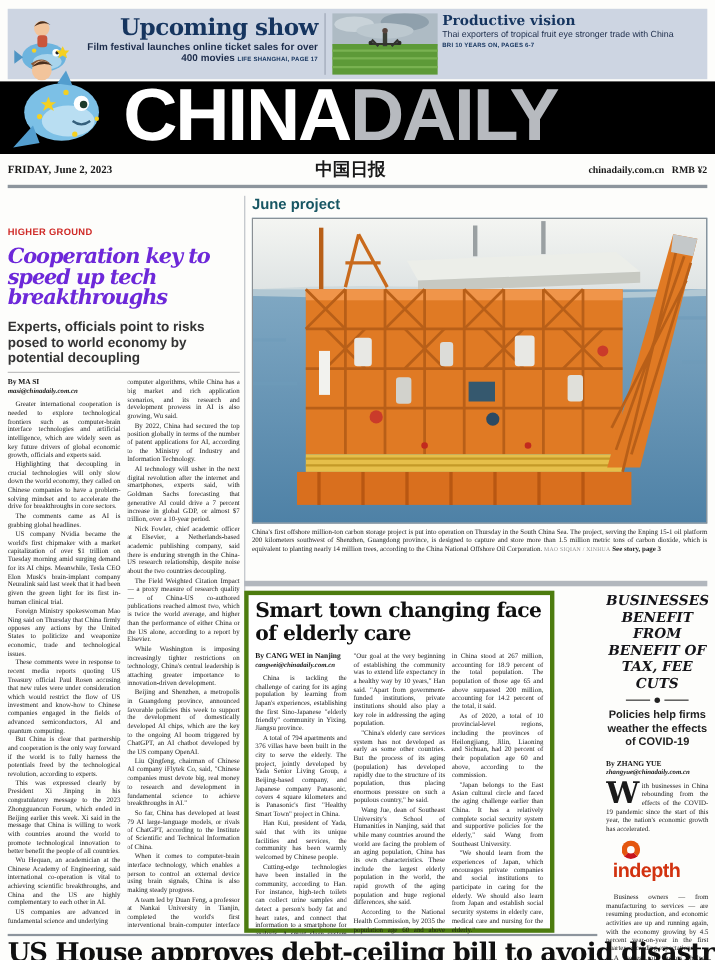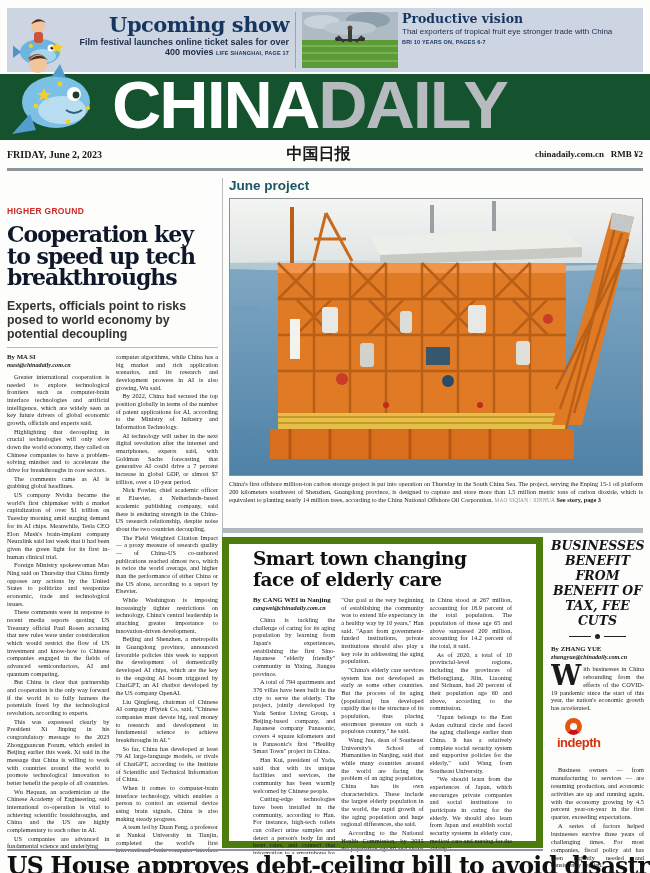--- a/index.html
+++ b/index.html
@@ -31,7 +31,7 @@
   .cell-right .banner-sub { font-weight:normal; font-size:8px; }
   
   .masthead { position:absolute; left:0; top:74px; width:650px; height:66px;
-    background:#14532d; overflow:visible; }
+    background:#000000; overflow:visible; }
   .mast-title { position:absolute; left:112px; top:-3px; height:66px;
     font-family:"Liberation Sans", sans-serif; font-weight:bold;
     font-size:67px; line-height:68px; letter-spacing:-2px;

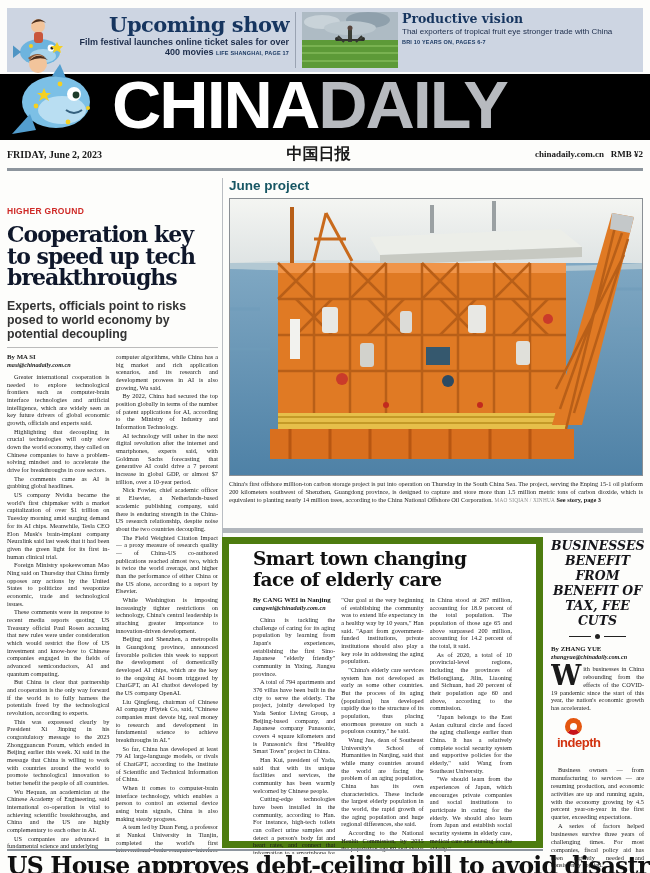--- a/index.html
+++ b/index.html
@@ -56,8 +56,8 @@
   .lead { position:absolute; left:7px; top:178px; width:211px;margin-top:28px; }
   .kicker-red { color:#cf2a27; font-family:"Liberation Sans", sans-serif;
     font-weight:bold; font-size:8.5px; letter-spacing:0.3px; }
-  .lead h1 { font-family:"DejaVu Serif", serif; font-size:22px; line-height:0.98;
-    letter-spacing:-1px; color:#0f172a; margin:8px 0 10px; font-weight:bold; }
+  .lead h1 { font-family:"DejaVu Serif", serif; font-size:19px; line-height:0.98;
+    letter-spacing:-1px; color:#6d28d9; margin:8px 0 10px; font-weight:bold;font-style:italic; }
   .lead .subhead { font-family:"Liberation Sans", sans-serif; font-weight:bold;
     font-size:12.3px; line-height:1.15; color:#333; margin-bottom:6px; }
   .lead .subrule { height:1px; background:#bbb; margin-bottom:5px; }

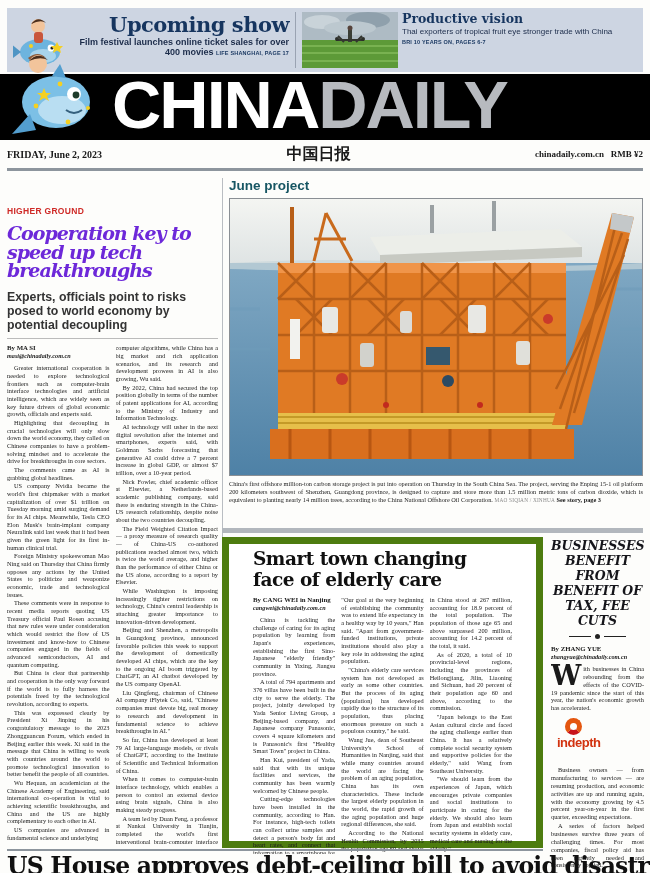--- a/index.html
+++ b/index.html
@@ -73,8 +73,8 @@
   .caption .seestory { font-weight:bold; }
   .graybar { position:absolute; left:222px; top:528px; width:421px; height:5px; background:#b2b7bd; }
   
-  .smart { position:absolute; left:222px; top:537px; width:321px; height:311px;
-    border:7px solid #4d7c0f; background:#fff; padding:4px 24px; }
+  .smart { position:absolute; left:222px; top:537px; width:282px; height:311px;
+    border:4px solid #4d7c0f; background:#fff; padding:4px 6px; }
   .smart h2 { font-family:"DejaVu Serif", serif; font-size:18.5px; font-weight:bold;
     letter-spacing:-0.5px; color:#101010; margin:0 0 6px; }
   .smart .body-cols { height:258px; }

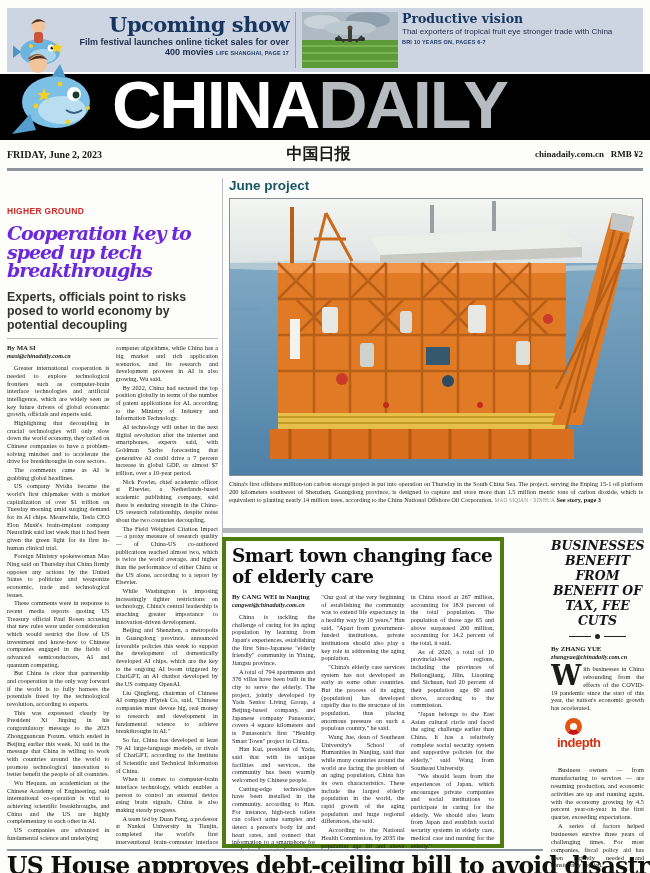--- a/index.html
+++ b/index.html
@@ -335,6 +335,7 @@
         <span class="orn-dot"></span>
         <span class="orn-line"></span>
     </div>
+    <div class="subhead2">Policies help firms weather the effects of COVID-19</div>
     <div class="byline">By ZHANG YUE</div>
     <div class="byline-email">zhangyue@chinadaily.com.cn</div>
     <p class="lede"><span class="dropcap">W</span><span>ith businesses in China rebounding from the effects of the COVID-19 pandemic since the start of this year, the nation's economic growth has accelerated.</span></p>

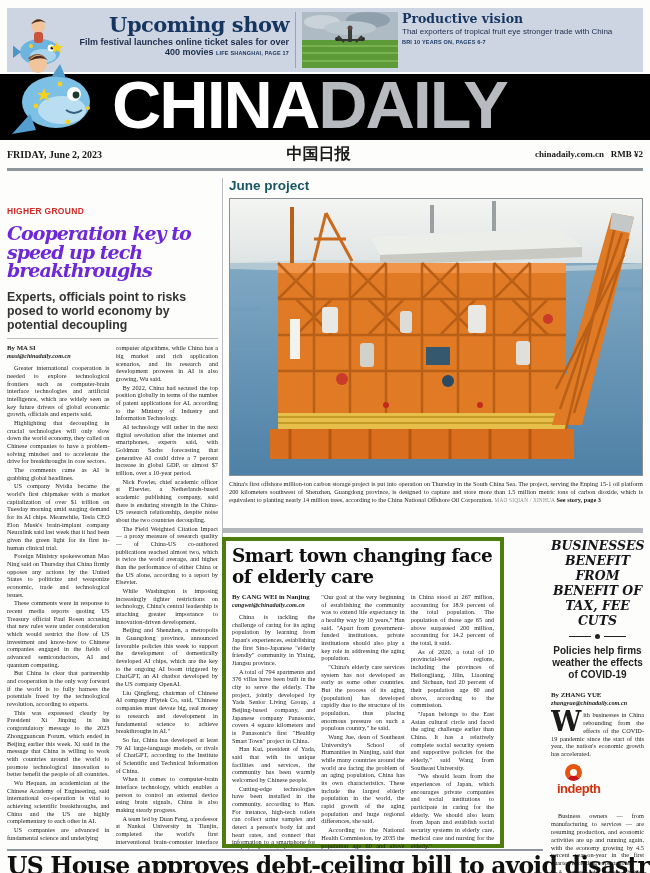--- a/index.html
+++ b/index.html
@@ -96,7 +96,7 @@
     border-radius:50%; border:5px solid #e4560f; border-bottom-color:#c8131b; }
   .indepth-text { position:absolute; left:6px; top:17px;
     font-family:"Liberation Sans", sans-serif; font-weight:bold;
-    font-size:13px; color:#d2320f; letter-spacing:-0.5px; }
+    font-size:18px; color:#d2320f; letter-spacing:-0.5px; }
   
   .rule-bottom { position:absolute; left:7px; top:849px; width:536px; height:2px; background:#8d959d; }
   .bottom-head { position:absolute; left:7px; top:852px; width:538px;

